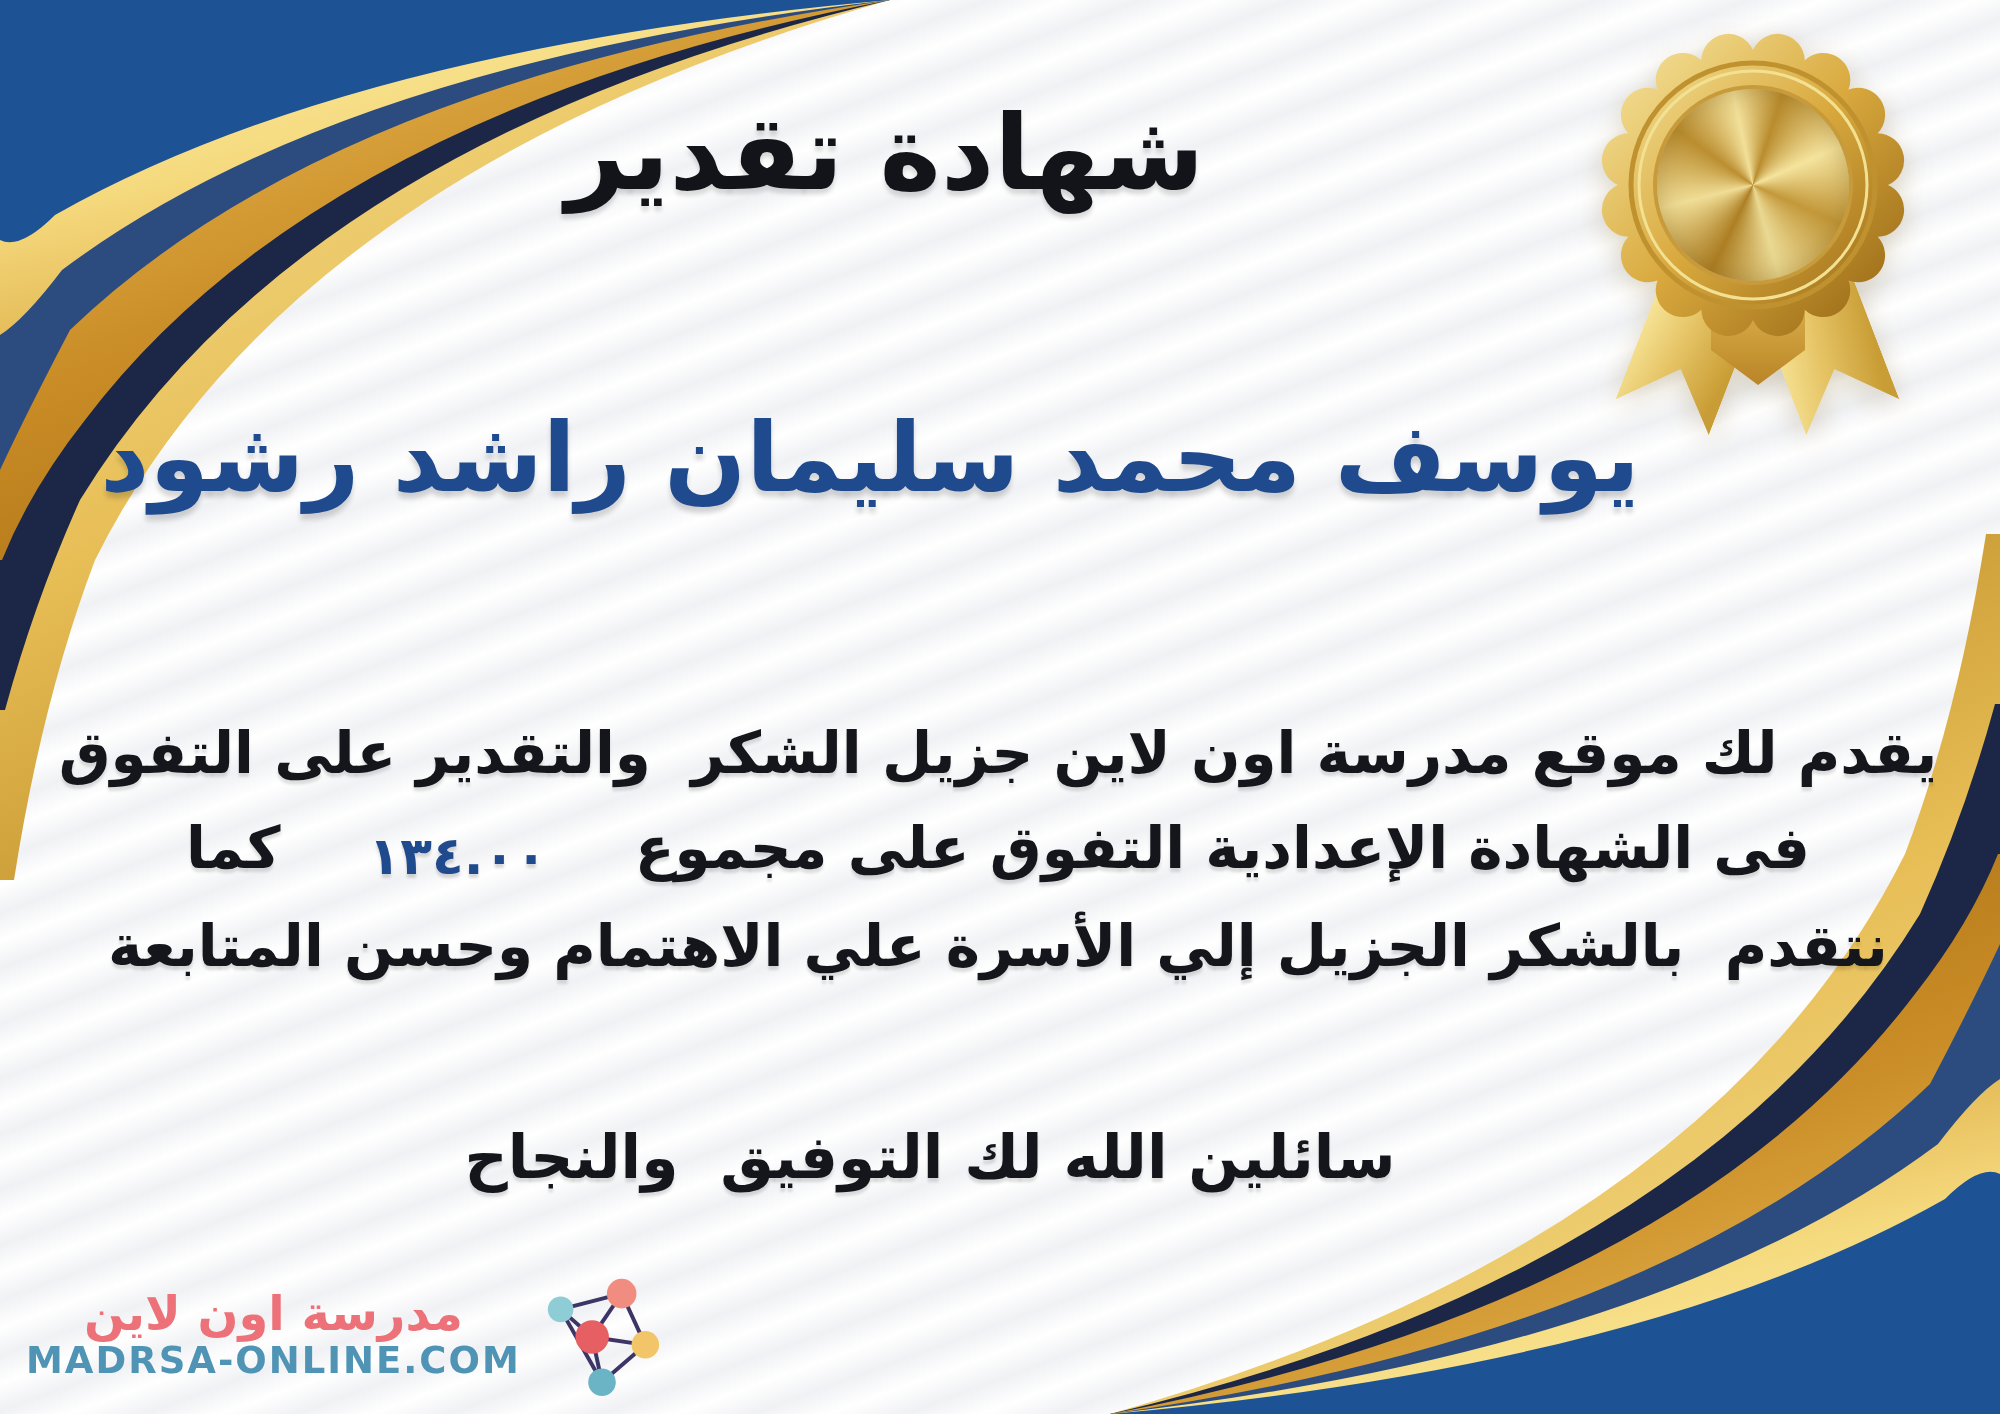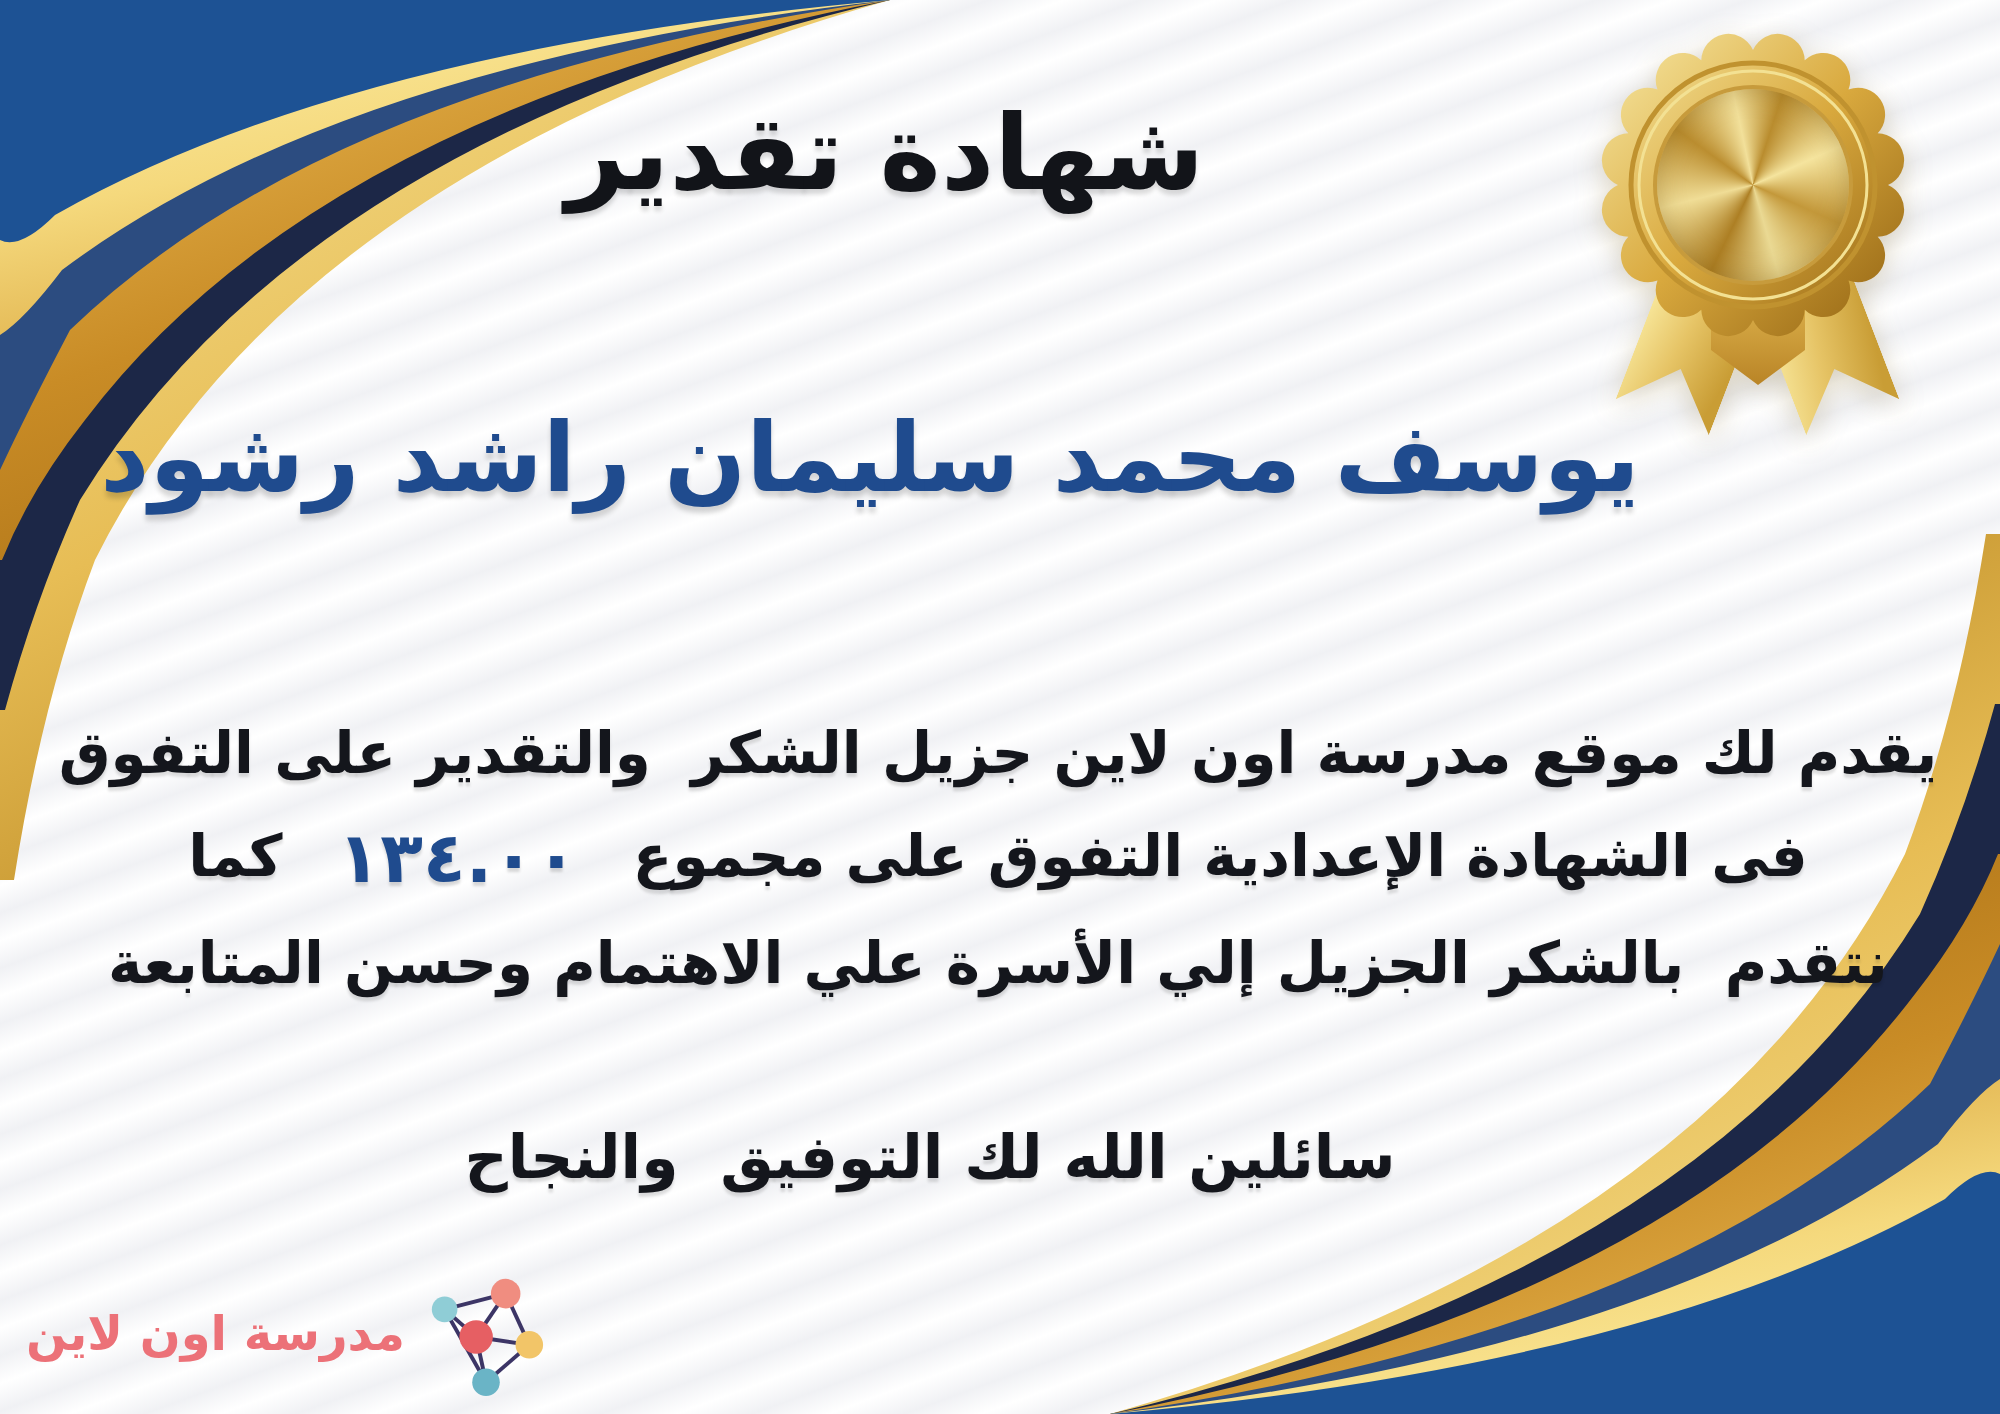--- a/index.html
+++ b/index.html
@@ -33,8 +33,8 @@
     text-shadow:0 4px 3px rgba(0,0,0,0.13);
   }
   .score{
-    display:inline-block;color:#1f4b8e;font-size:70px;font-weight:bold;
-    margin:0 55px;vertical-align:-6px;text-shadow:0 4px 3px rgba(0,0,0,0.15);
+    display:inline-block;color:#1f4b8e;font-size:52px;font-weight:bold;
+    margin:0 88px;vertical-align:-6px;text-shadow:0 4px 3px rgba(0,0,0,0.15);
   }
   .closing{
     position:absolute;top:1122px;left:0;width:1860px;text-align:center;

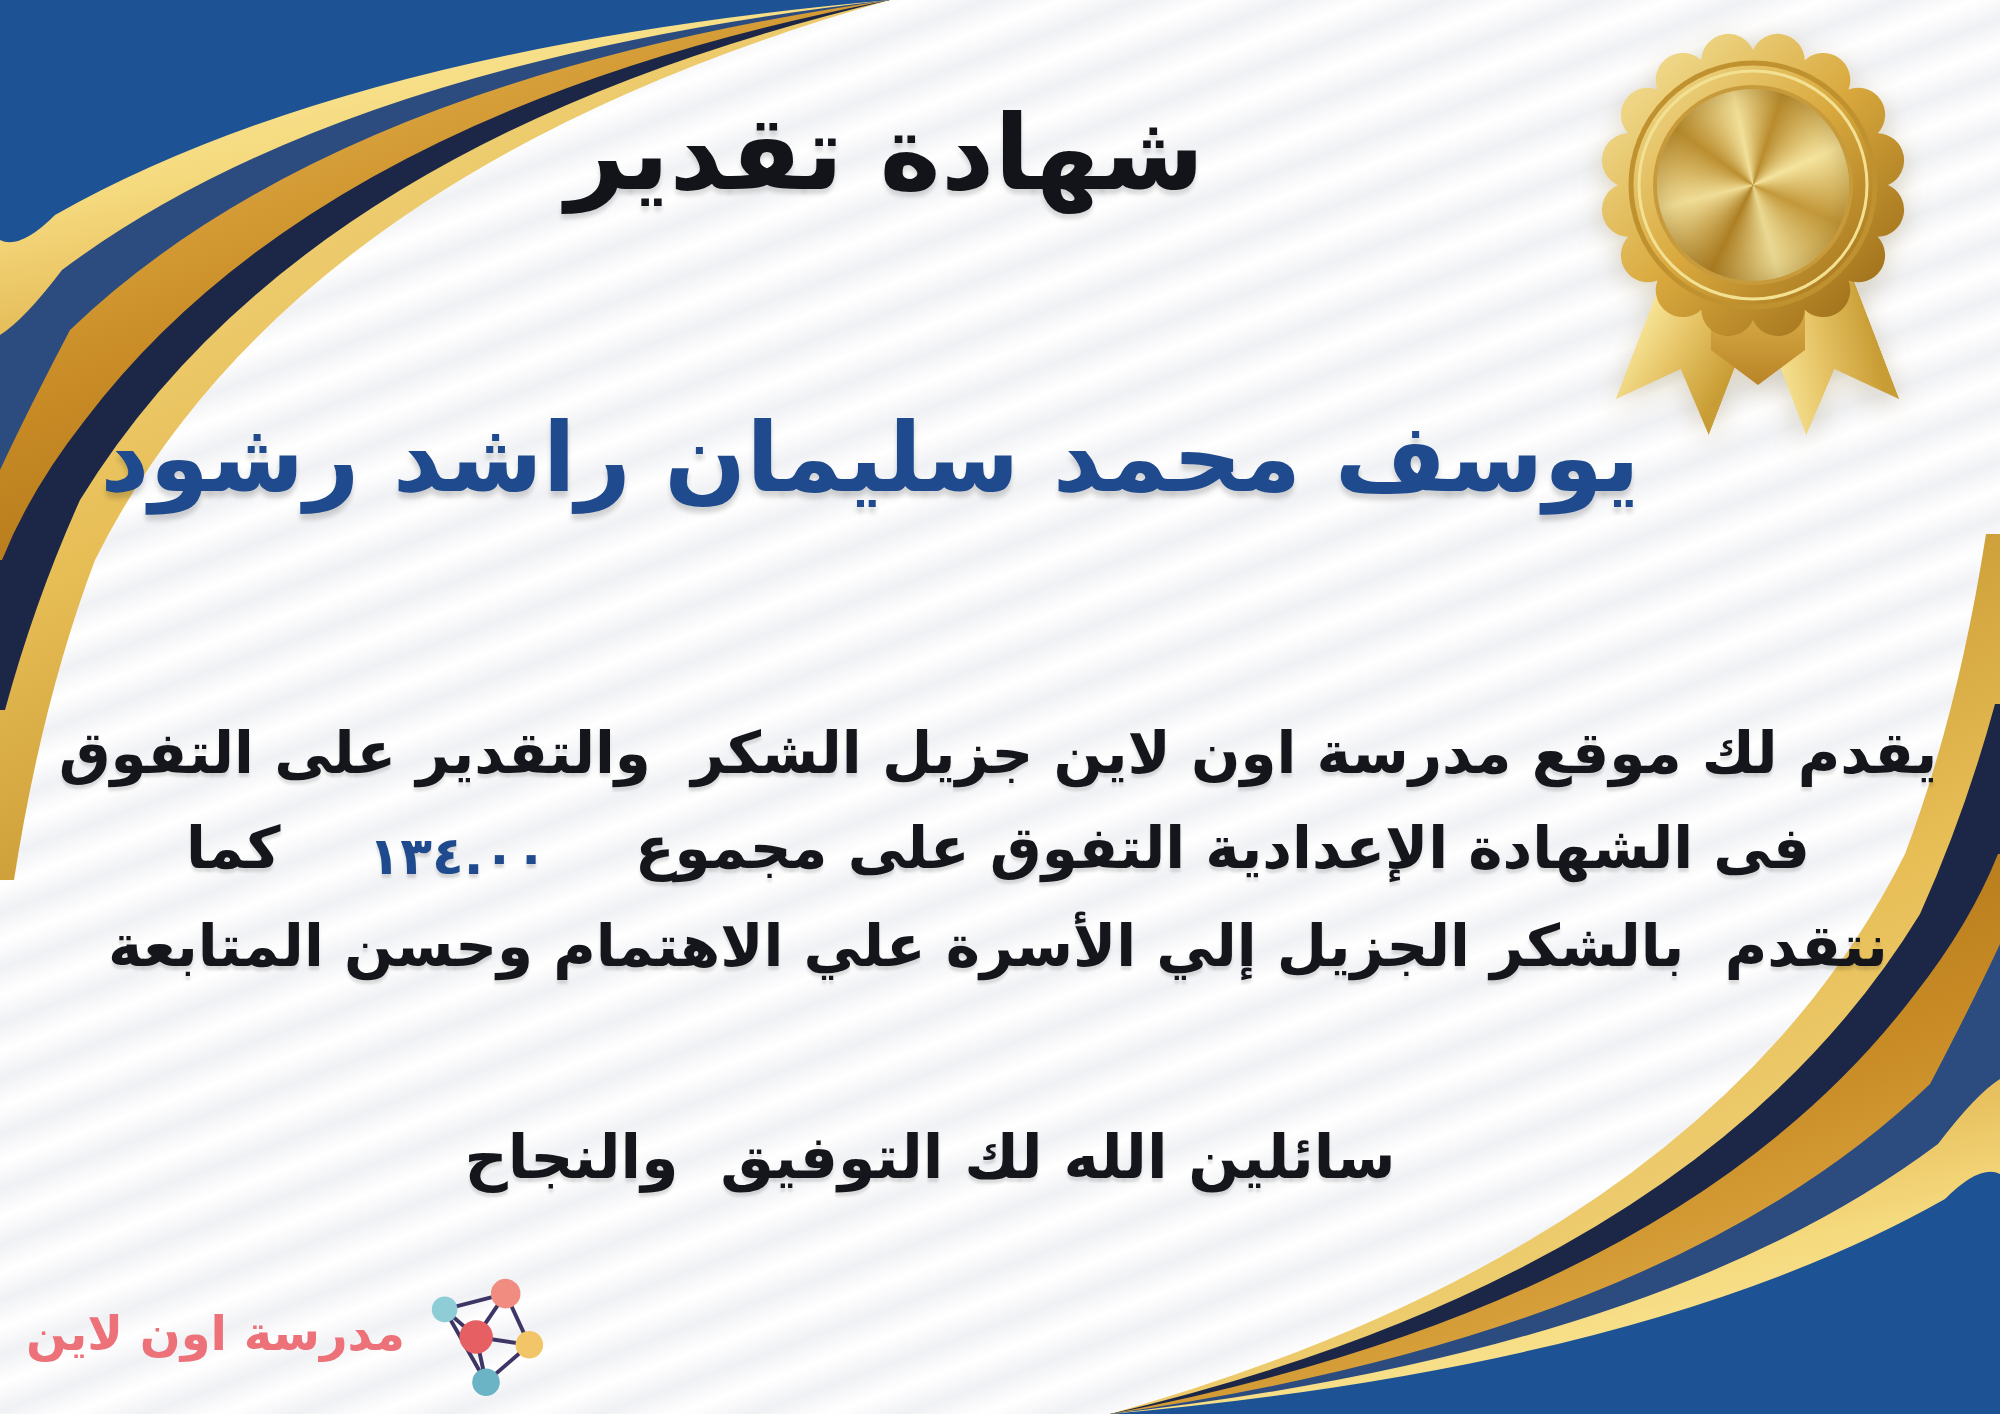--- a/index.html
+++ b/index.html
@@ -144,6 +144,7 @@
   <div class="logo">
     <div class="logo-text">
       <div class="logo-ar pre">مدرسة اون لاين</div>
+      <div class="logo-en pre">MADRSA-ONLINE.COM</div>
     </div>
     <svg width="128" height="128" viewBox="0 0 130 130">
       <g stroke="#3c3566" stroke-width="4">

